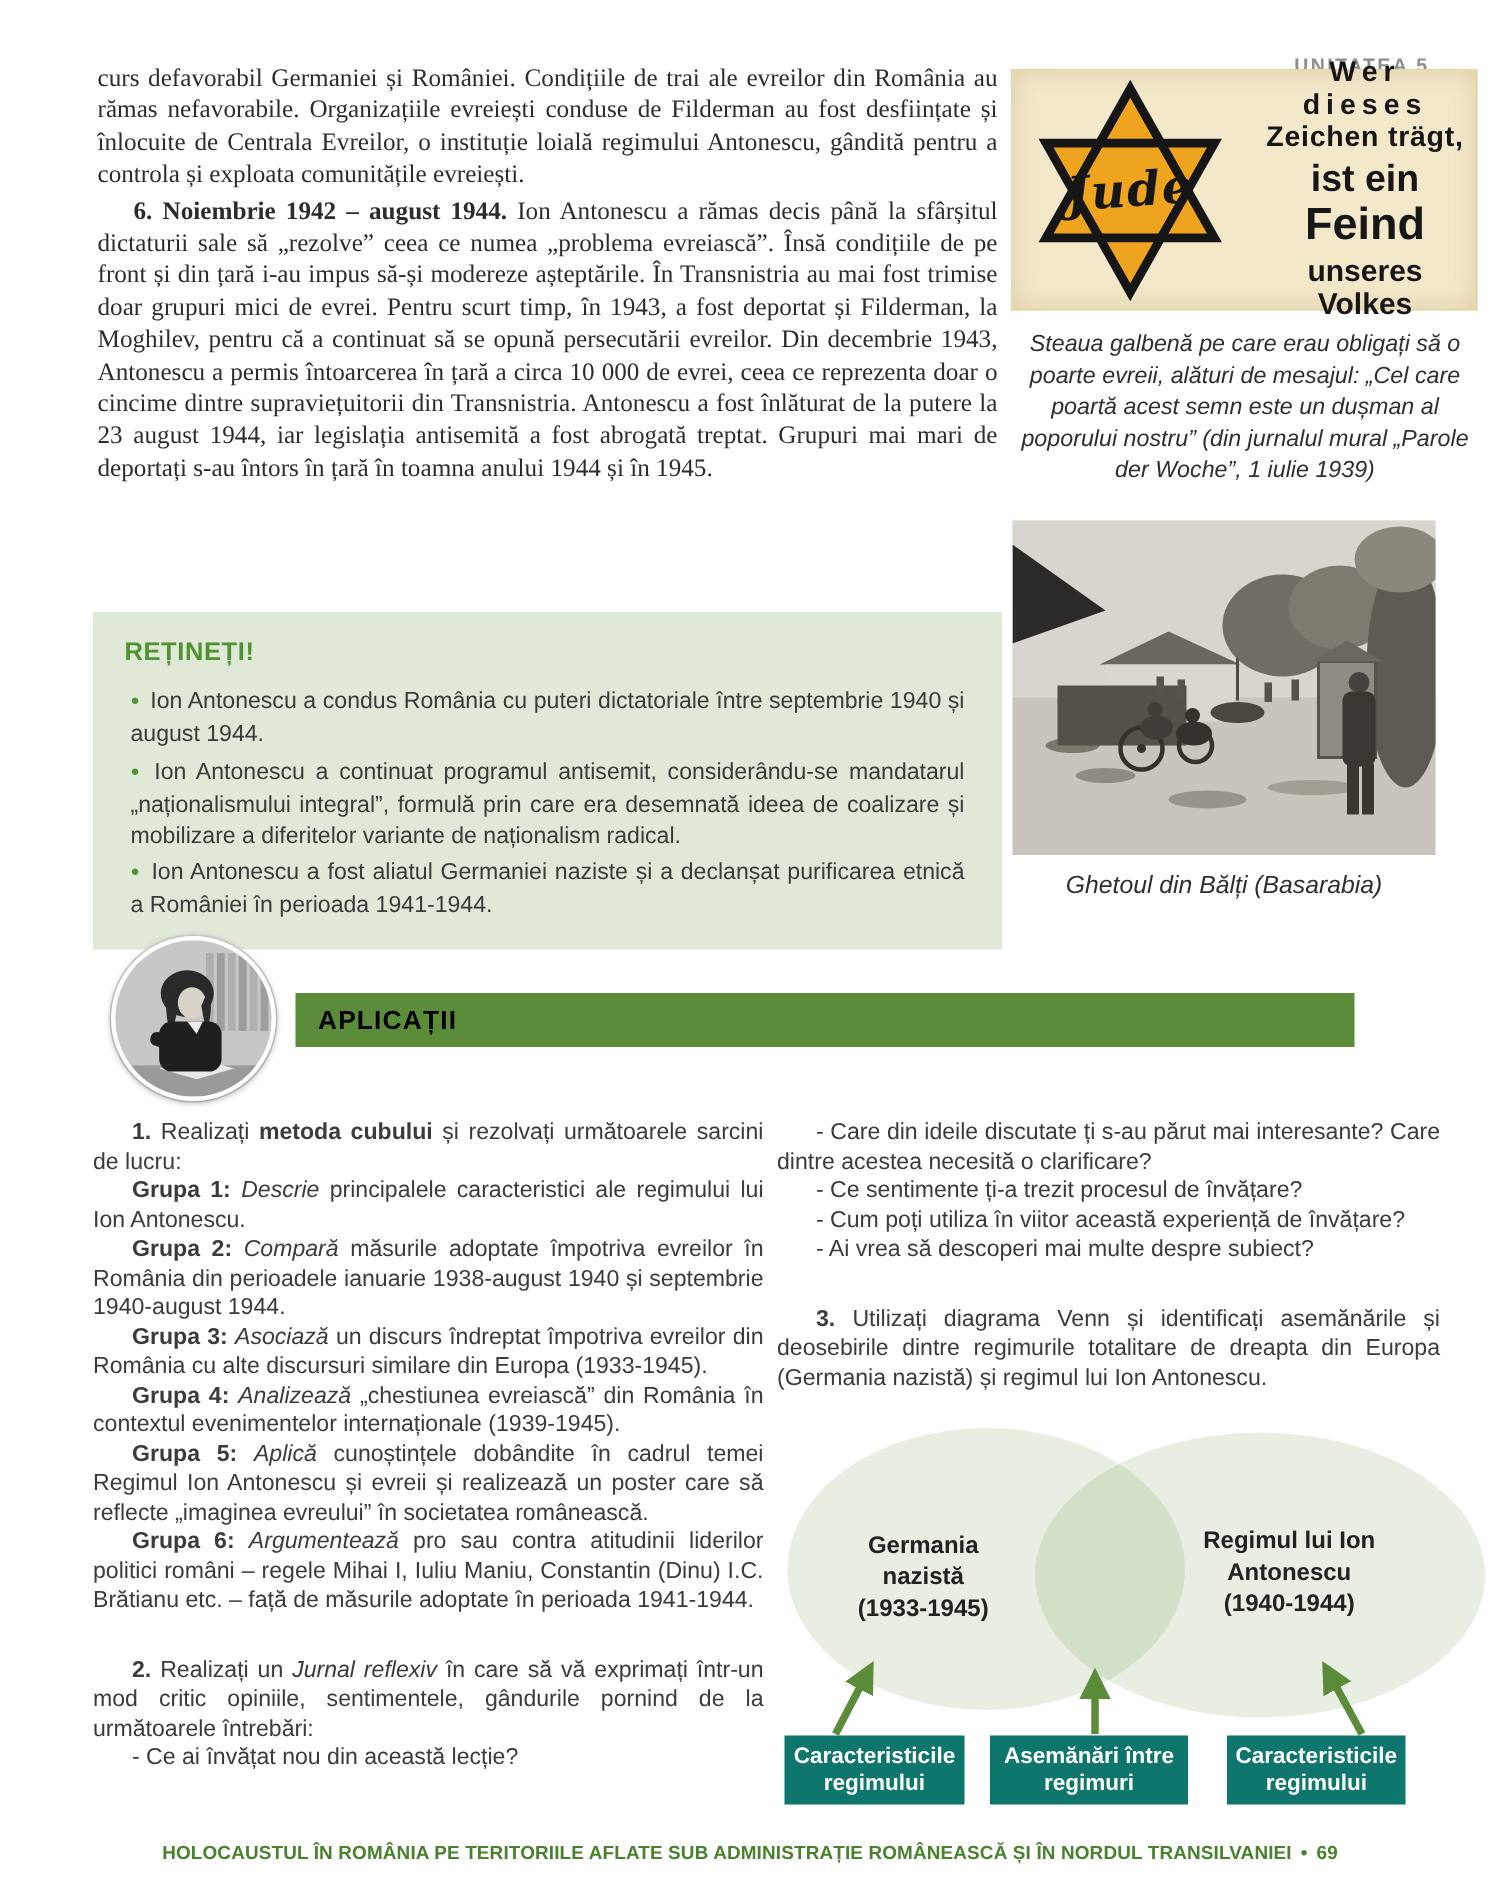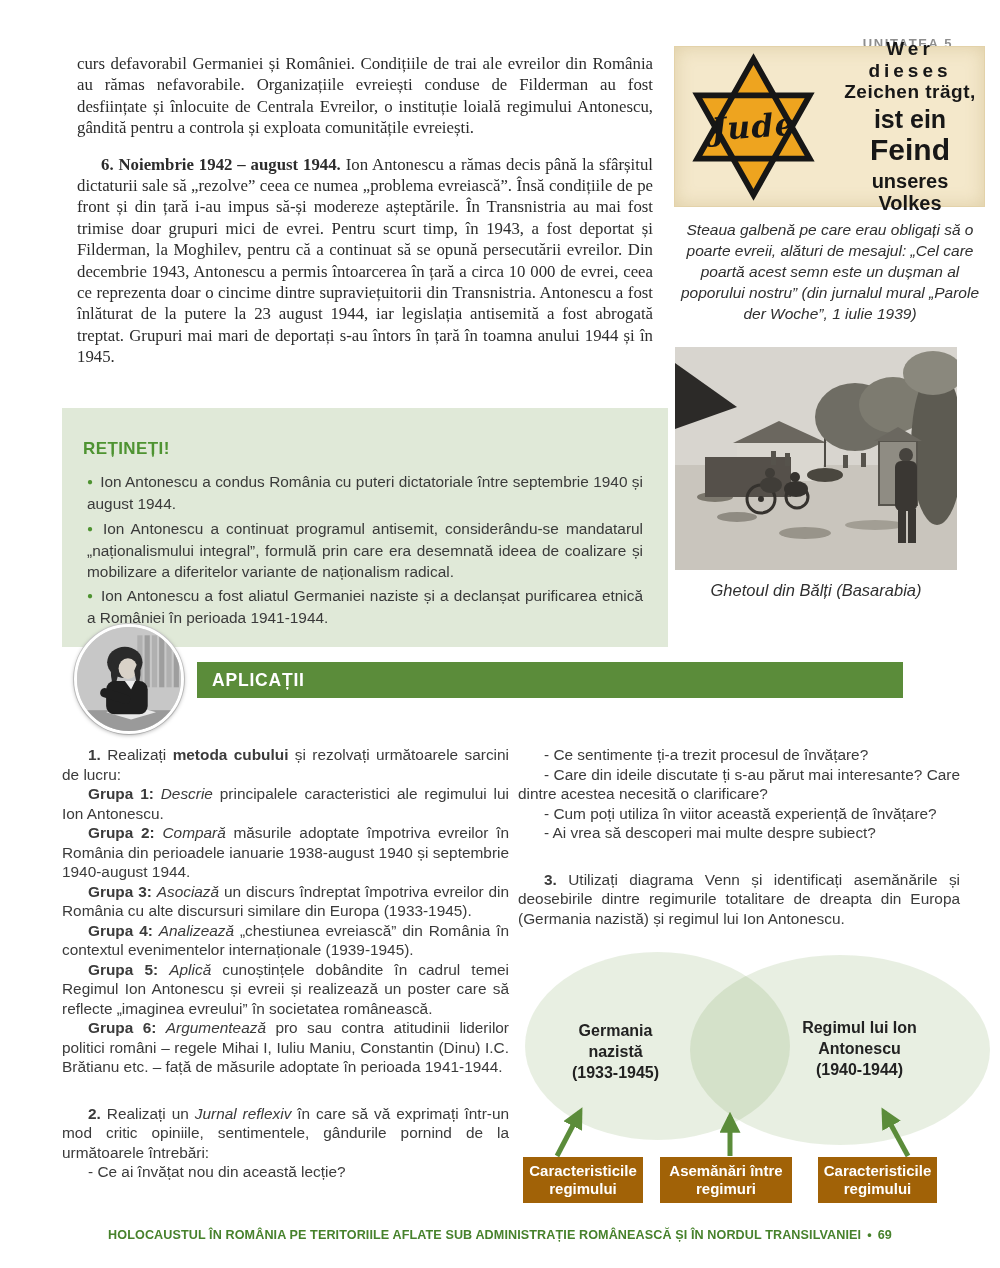--- a/index.html
+++ b/index.html
@@ -21,7 +21,7 @@
     font-family:"Liberation Serif",serif;font-size:16.8px;line-height:21.4px;
     color:#2c2c2c;text-align:justify;
   }
-  #main-text p{margin:15px;}
+  #main-text p{margin:3px;}
   #main-text .indent{text-indent:24px;}
 
   

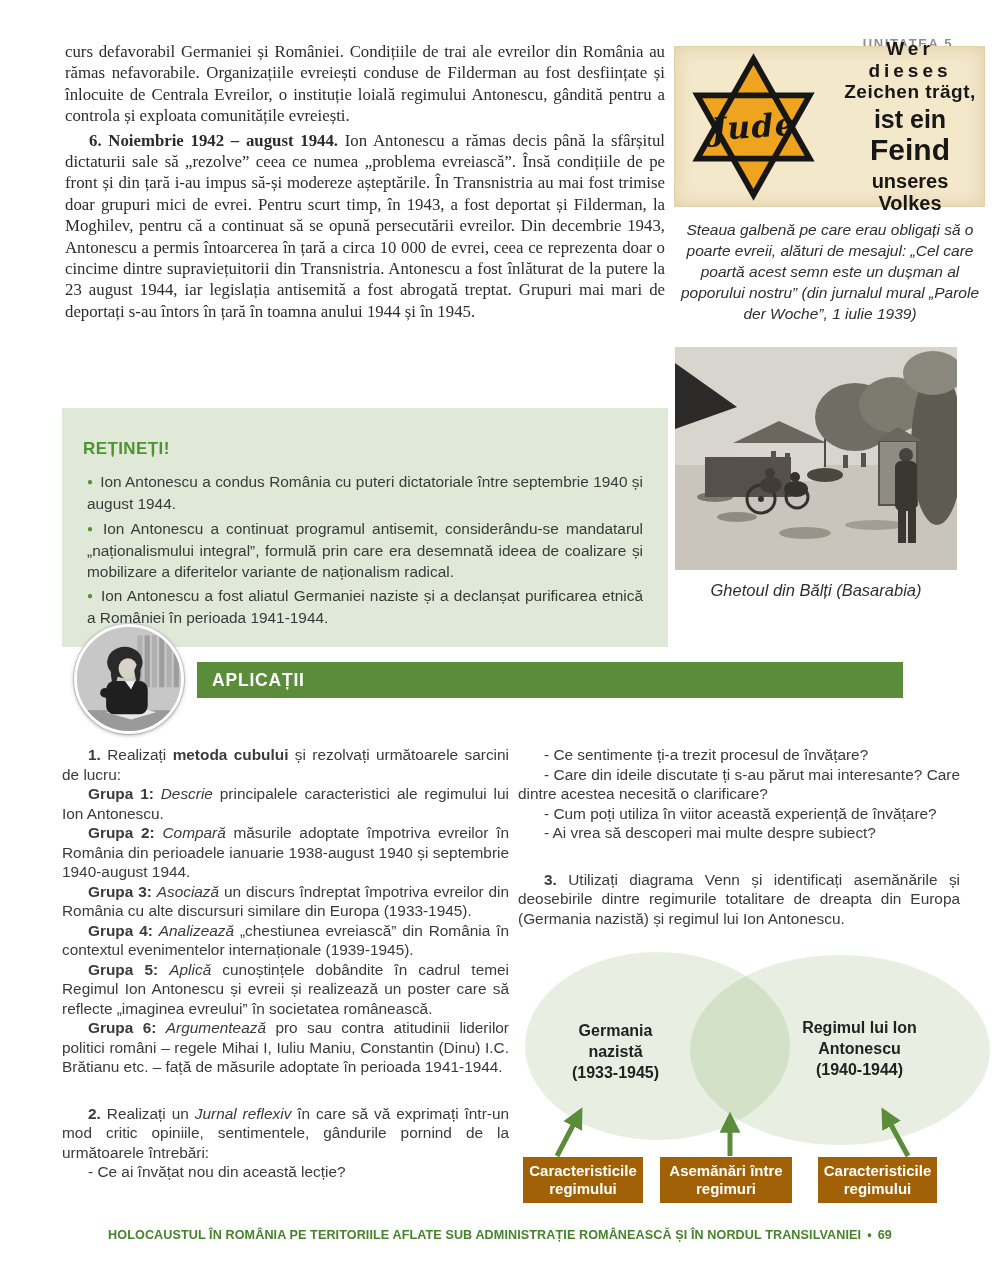--- a/index.html
+++ b/index.html
@@ -60,7 +60,7 @@
   
   #retineti{
     position:absolute;left:62px;top:408px;width:606px;box-sizing:border-box;
-    background:#e0e9d8;padding:31px 21px 14px 21px;
+    background:#e0e9d8;padding:17px 21px 14px 21px;
   }
   #retineti-title{
     color:#4e9331;font-weight:bold;font-size:17px;letter-spacing:.4px;

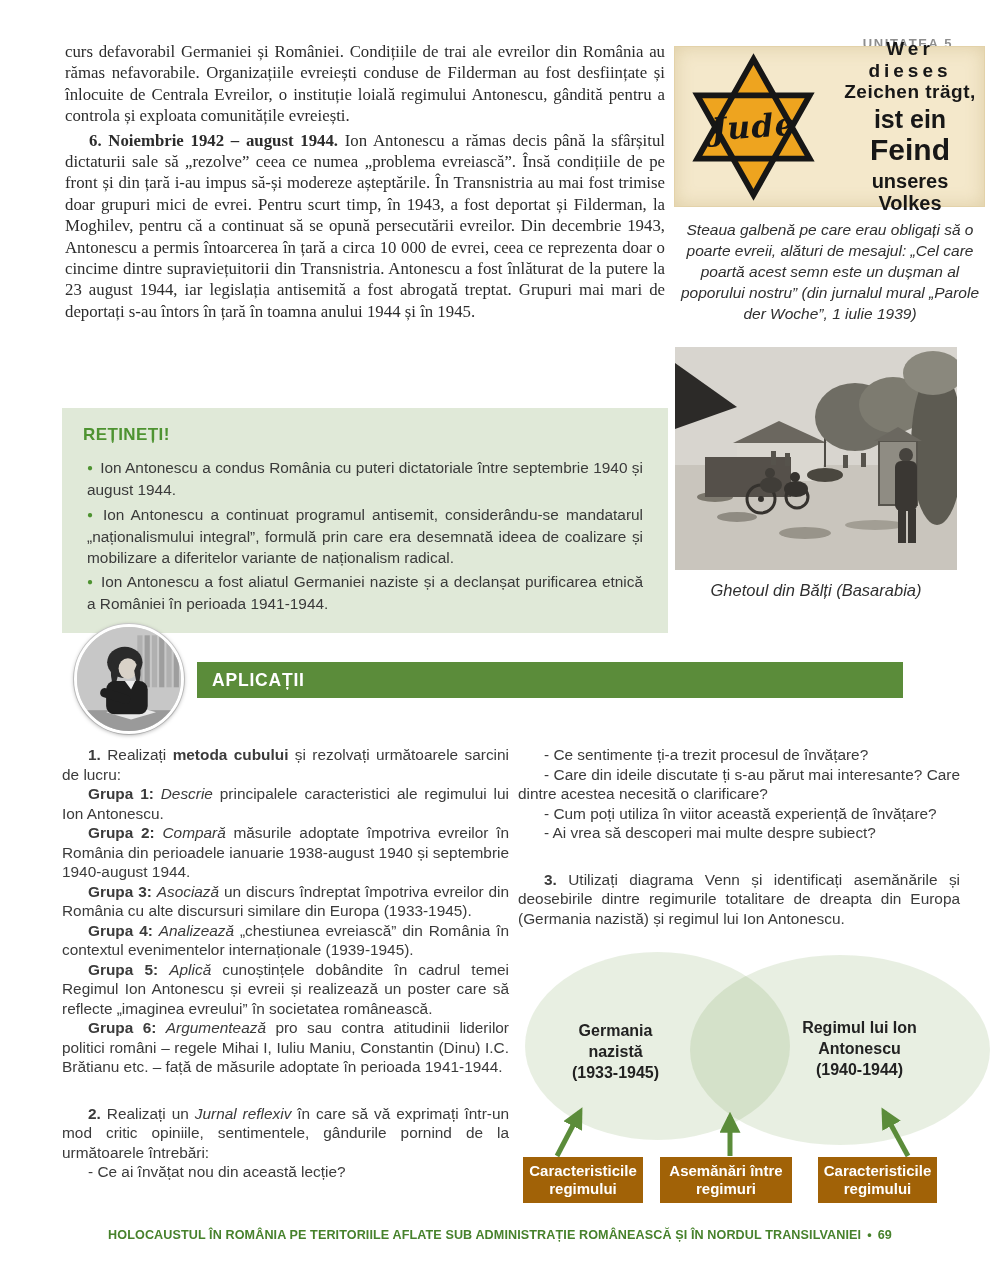--- a/index.html
+++ b/index.html
@@ -81,7 +81,7 @@
   
   #aplicatii-banner{
     position:absolute;left:197px;top:662px;width:706px;height:36px;
-    background:#5b8c3a;color:#ffffff;font-weight:bold;font-size:17.5px;
+    background:#5b8c3a;color:#000000;font-weight:bold;font-size:17.5px;
     letter-spacing:.8px;line-height:36px;padding-left:15px;box-sizing:border-box;
   }
 

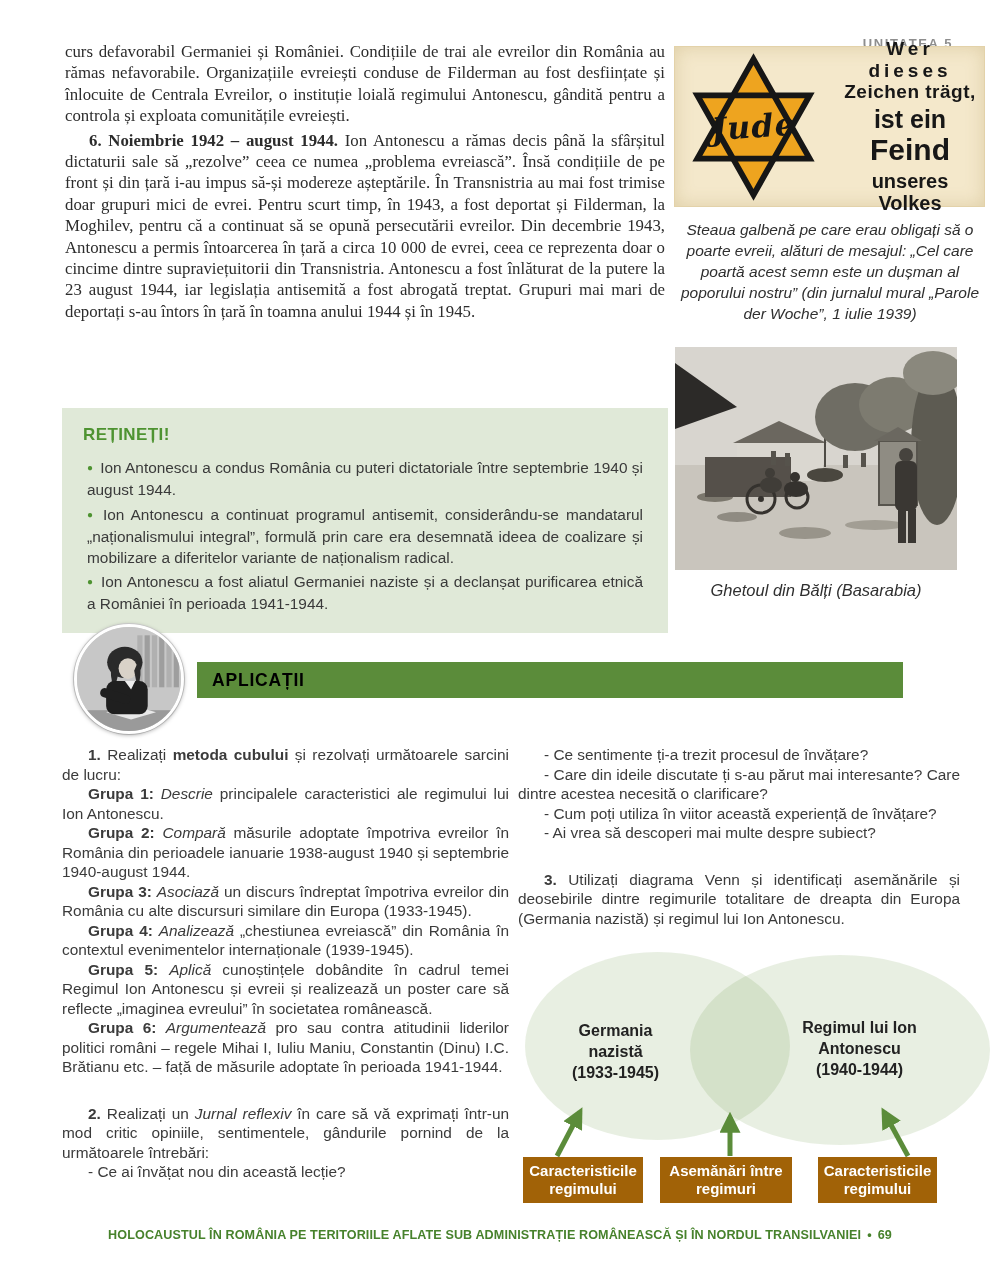--- a/index.html
+++ b/index.html
@@ -261,8 +261,8 @@
 </div>
 
 <div id="app-right" class="app-col">
+  <p>- Care din ideile discutate ți s-au părut mai interesante? Care dintre acestea necesită o clarificare?</p>
   <p>- Ce sentimente ți-a trezit procesul de învățare?</p>
-  <p>- Care din ideile discutate ți s-au părut mai interesante? Care dintre acestea necesită o clarificare?</p>
   <p>- Cum poți utiliza în viitor această experiență de învățare?</p>
   <p>- Ai vrea să descoperi mai multe despre subiect?</p>
   <p class="gap"><b>3.</b>

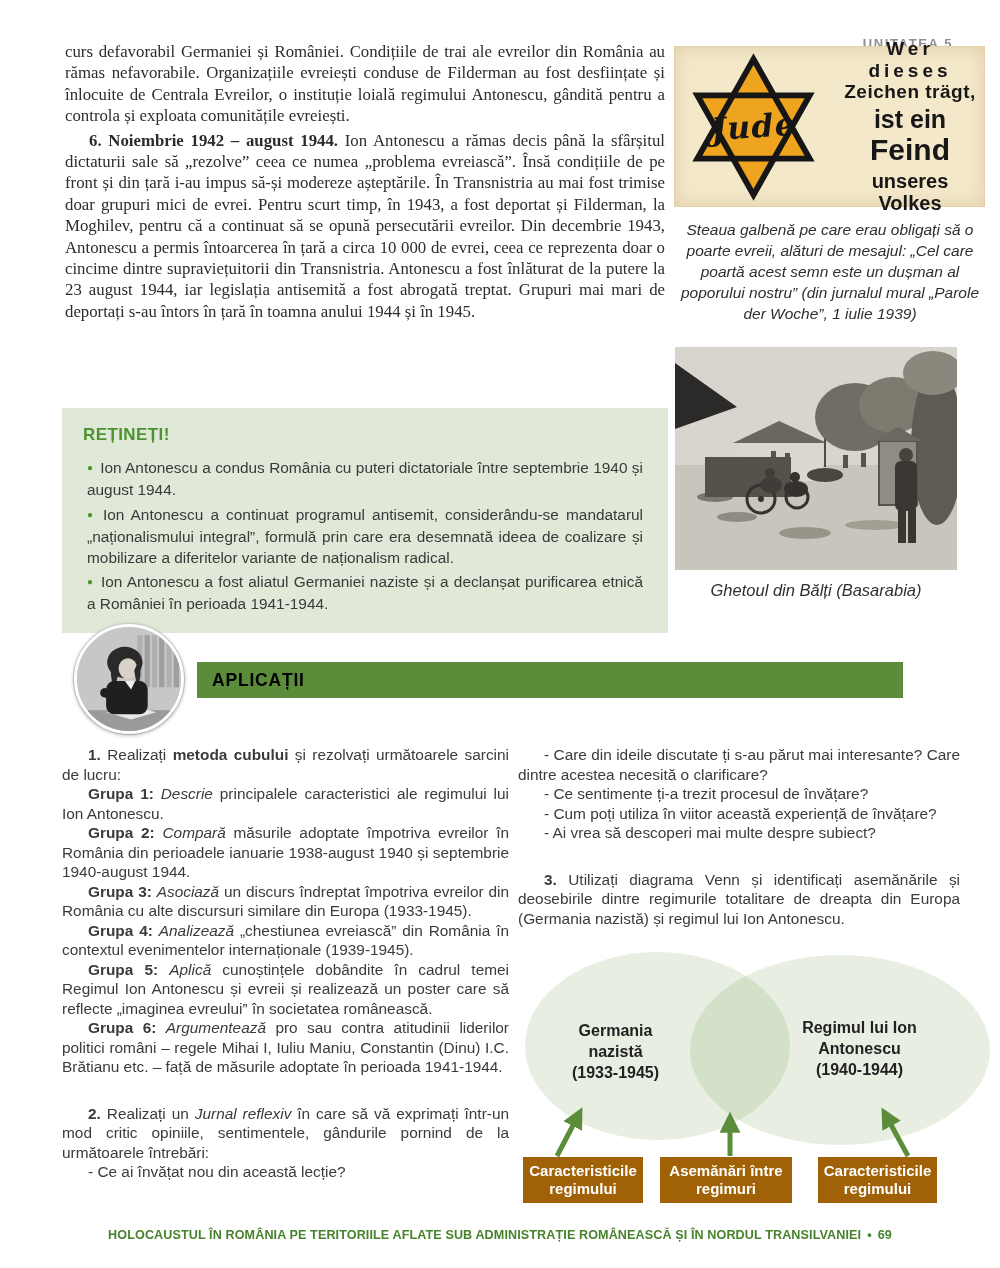--- a/index.html
+++ b/index.html
@@ -112,7 +112,7 @@
   #venn-label-right{left:262px;top:72px;width:195px;}
   #venn-arrows{position:absolute;left:0;top:0;width:500px;height:275px;pointer-events:none;}
   .venn-box{
-    position:absolute;top:212px;height:46px;background:#a16207;color:#fff;
+    position:absolute;top:212px;height:46px;background:#0f766e;color:#fff;
     font-weight:bold;font-size:15px;line-height:18px;text-align:center;
     display:flex;align-items:center;justify-content:center;box-sizing:border-box;
     padding:2px 6px;

